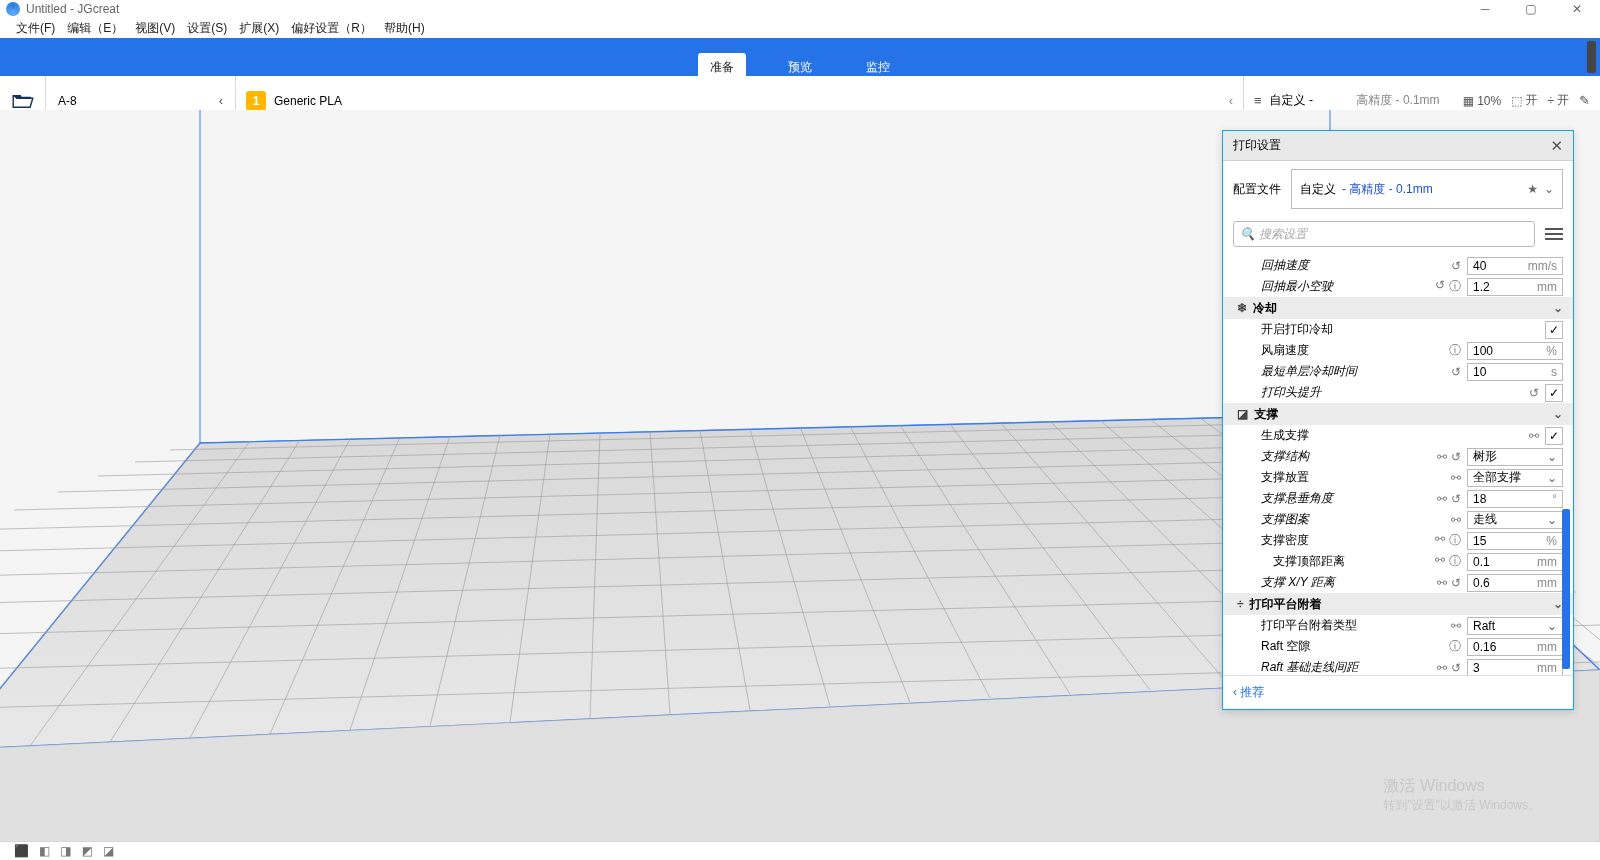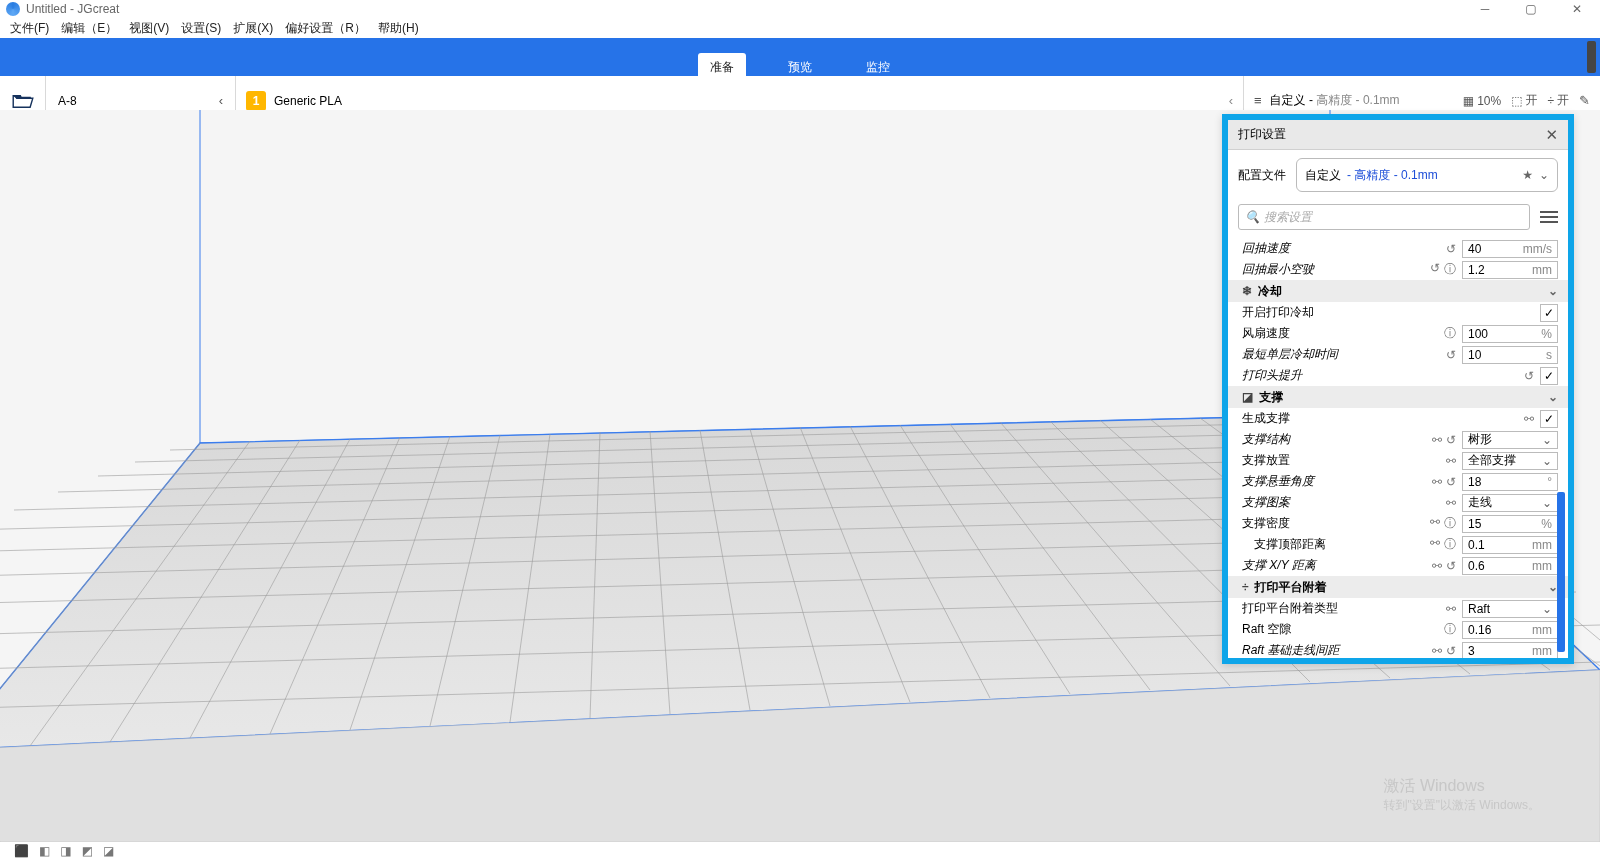--- a/index.html
+++ b/index.html
@@ -12,7 +12,7 @@
 .winbtn { width: 46px; height: 18px; display: flex; align-items: center; justify-content: center; color: #666; }
 
 
-.menubar { height: 20px; display: flex; align-items: center; padding: 0 6px; gap: 4px; color: #222; }
+.menubar { height: 20px; display: flex; align-items: center; padding: 0 12px; gap: 4px; color: #222; }
 .menubar span { padding: 0 4px; }
 
 

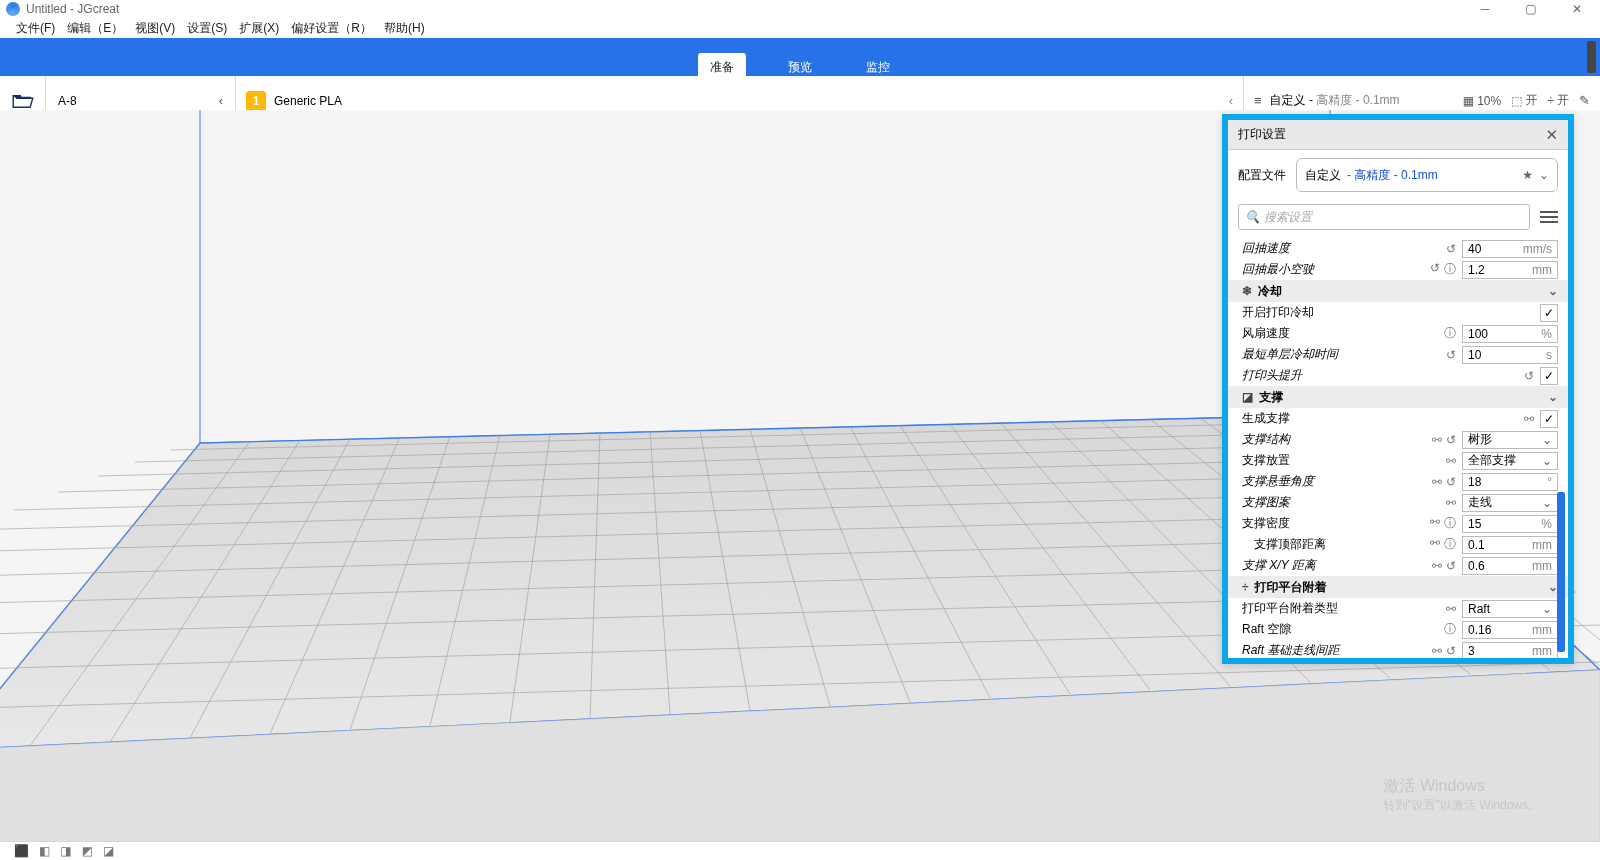--- a/index.html
+++ b/index.html
@@ -31,7 +31,7 @@
 .tb-mat .badge { width: 20px; height: 20px; background: #ffb700; color: #fff; border-radius: 3px; display: flex; align-items: center; justify-content: center; font-weight: bold; }
 .tb-mat .chev { margin-left: auto; color: #888; }
 .tb-profile { width: 356px; padding: 0 10px; gap: 8px; font-size: 13px; }
-.tb-profile .pname2 { color: #888; }
+.tb-profile .pname2 { color: #888; margin-left: 40px; }
 .tb-profile .ricons { margin-left: auto; display: flex; align-items: center; gap: 10px; color: #555; }
 .ic { display: inline-flex; align-items: center; gap: 3px; }
 

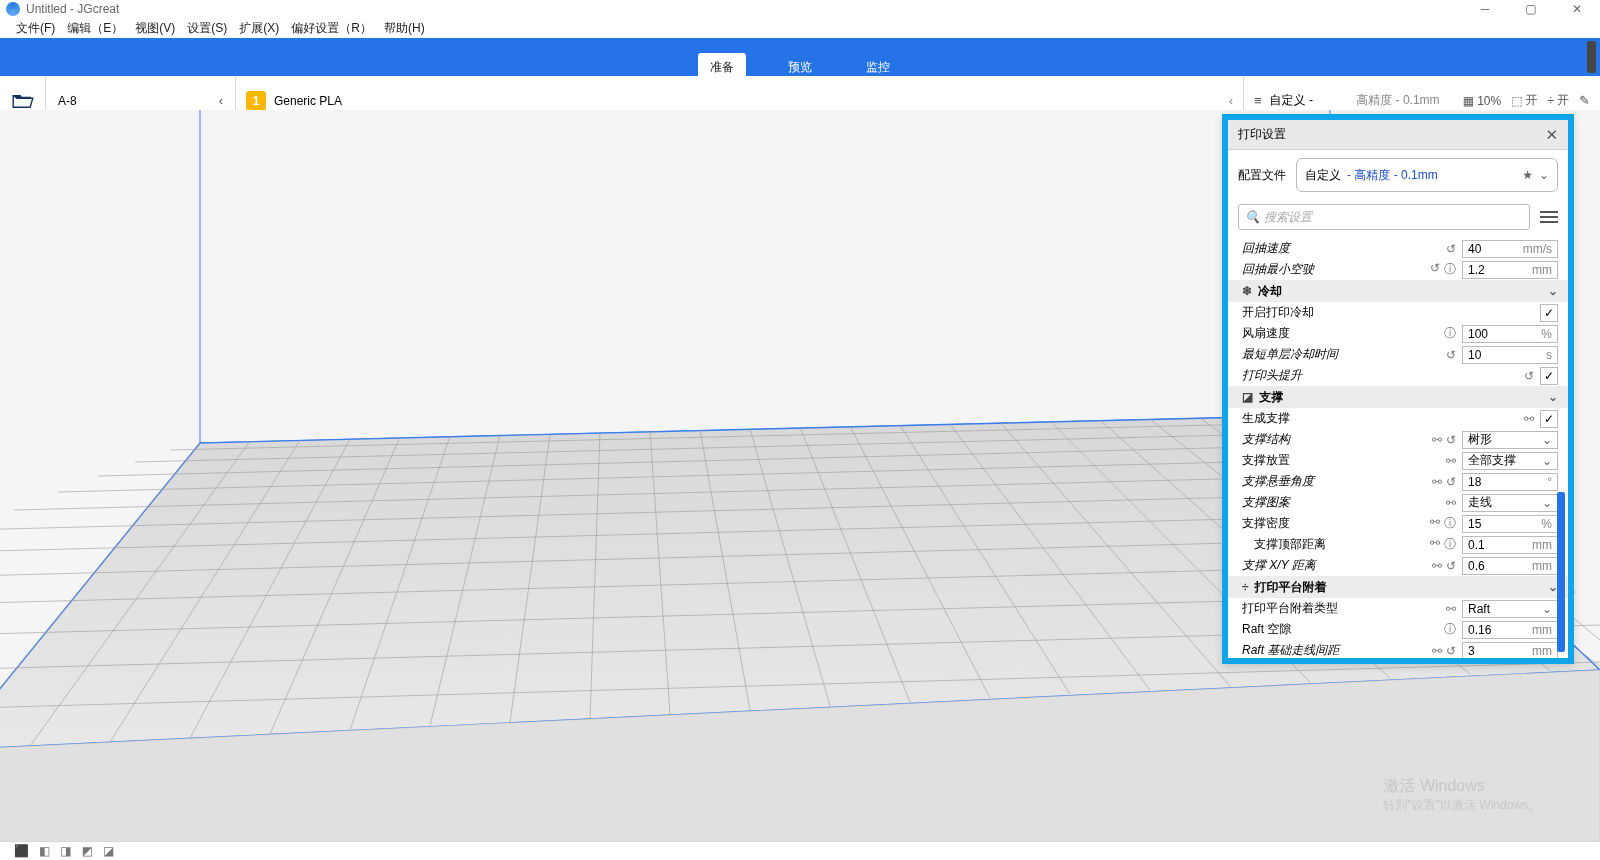--- a/index.html
+++ b/index.html
@@ -41,7 +41,7 @@
 .viewport svg { width: 100%; height: 100%; }
 
 
-.panel { position: absolute; right: 26px; top: 114px; width: 352px; background: #fff; border: 6px solid #0ea5e9; box-shadow: 0 2px 8px rgba(0,0,0,.15); }
+.panel { position: absolute; right: 26px; top: 130px; width: 352px; background: #fff; border: 1px solid #0ea5e9; box-shadow: 0 2px 8px rgba(0,0,0,.15); }
 .panel-hd { height: 30px; background: #e9e9e9; display: flex; align-items: center; padding: 0 10px; font-size: 13px; border-bottom: 1px solid #d0d0d0; }
 .panel-hd .x { margin-left: auto; color: #555; font-size: 15px; }
 .panel-row1 { display: flex; align-items: center; padding: 8px 10px; gap: 10px; }

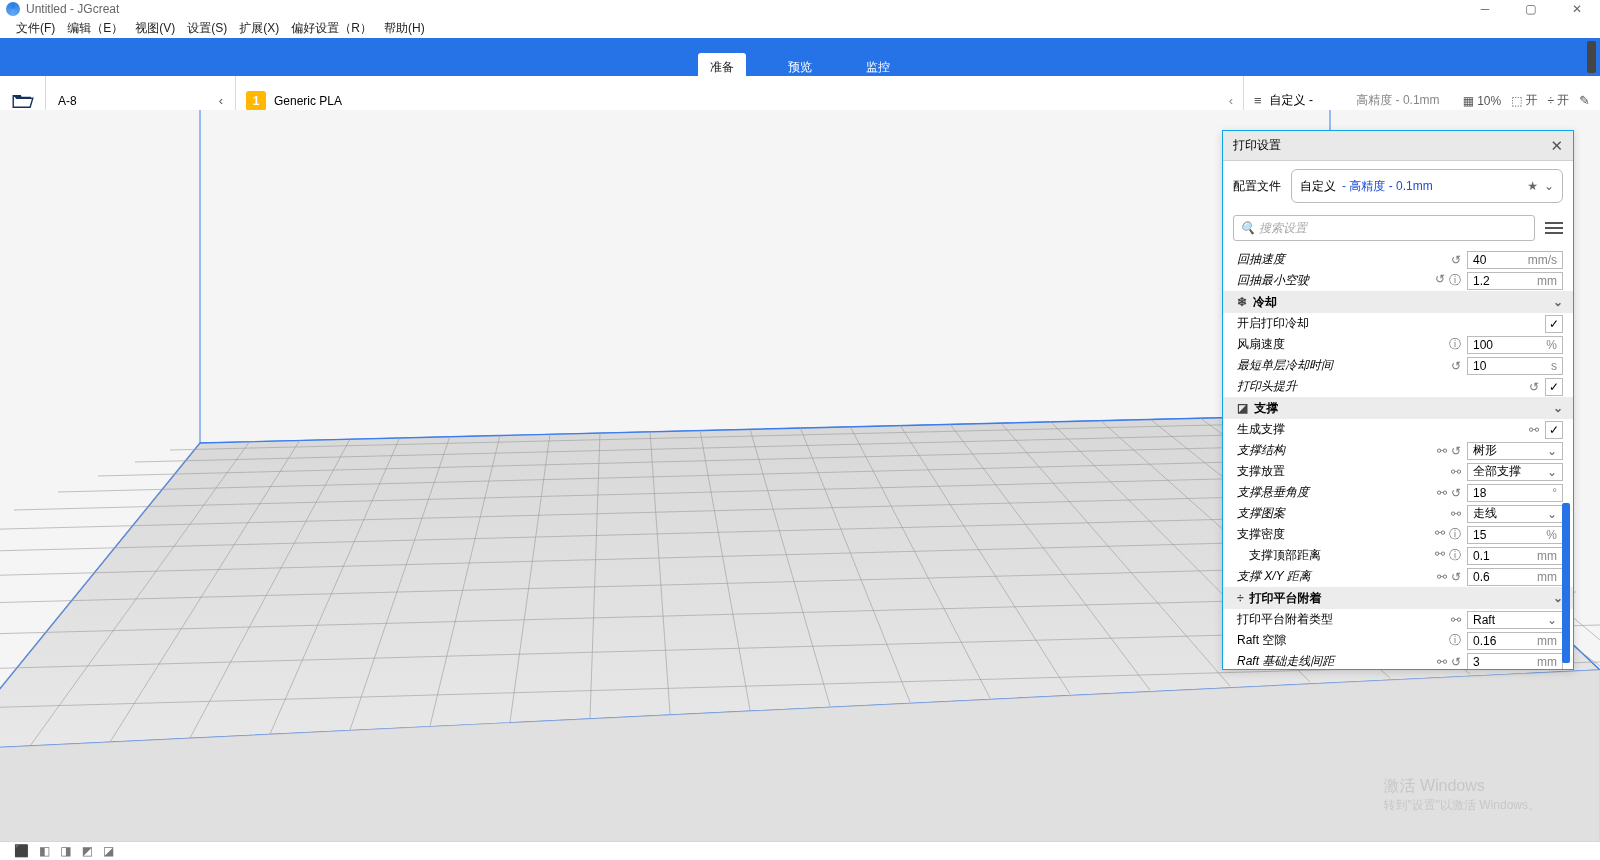--- a/index.html
+++ b/index.html
@@ -45,7 +45,7 @@
 .panel-hd { height: 30px; background: #e9e9e9; display: flex; align-items: center; padding: 0 10px; font-size: 13px; border-bottom: 1px solid #d0d0d0; }
 .panel-hd .x { margin-left: auto; color: #555; font-size: 15px; }
 .panel-row1 { display: flex; align-items: center; padding: 8px 10px; gap: 10px; }
-.profile-dd { flex: 1; height: 34px; border: 1px solid #bbb; border-radius: 6px; display: flex; align-items: center; padding: 0 8px; gap: 6px; }
+.profile-dd { flex: 1; height: 40px; border: 1px solid #bbb; border-radius: 0; display: flex; align-items: center; padding: 0 8px; gap: 6px; }
 .profile-dd .grey { color: #1d4ed8; }
 .profile-dd .ddicons { margin-left: auto; display: flex; gap: 6px; color: #666; }
 .panel-row2 { display: flex; align-items: center; padding: 4px 10px 8px; gap: 10px; }

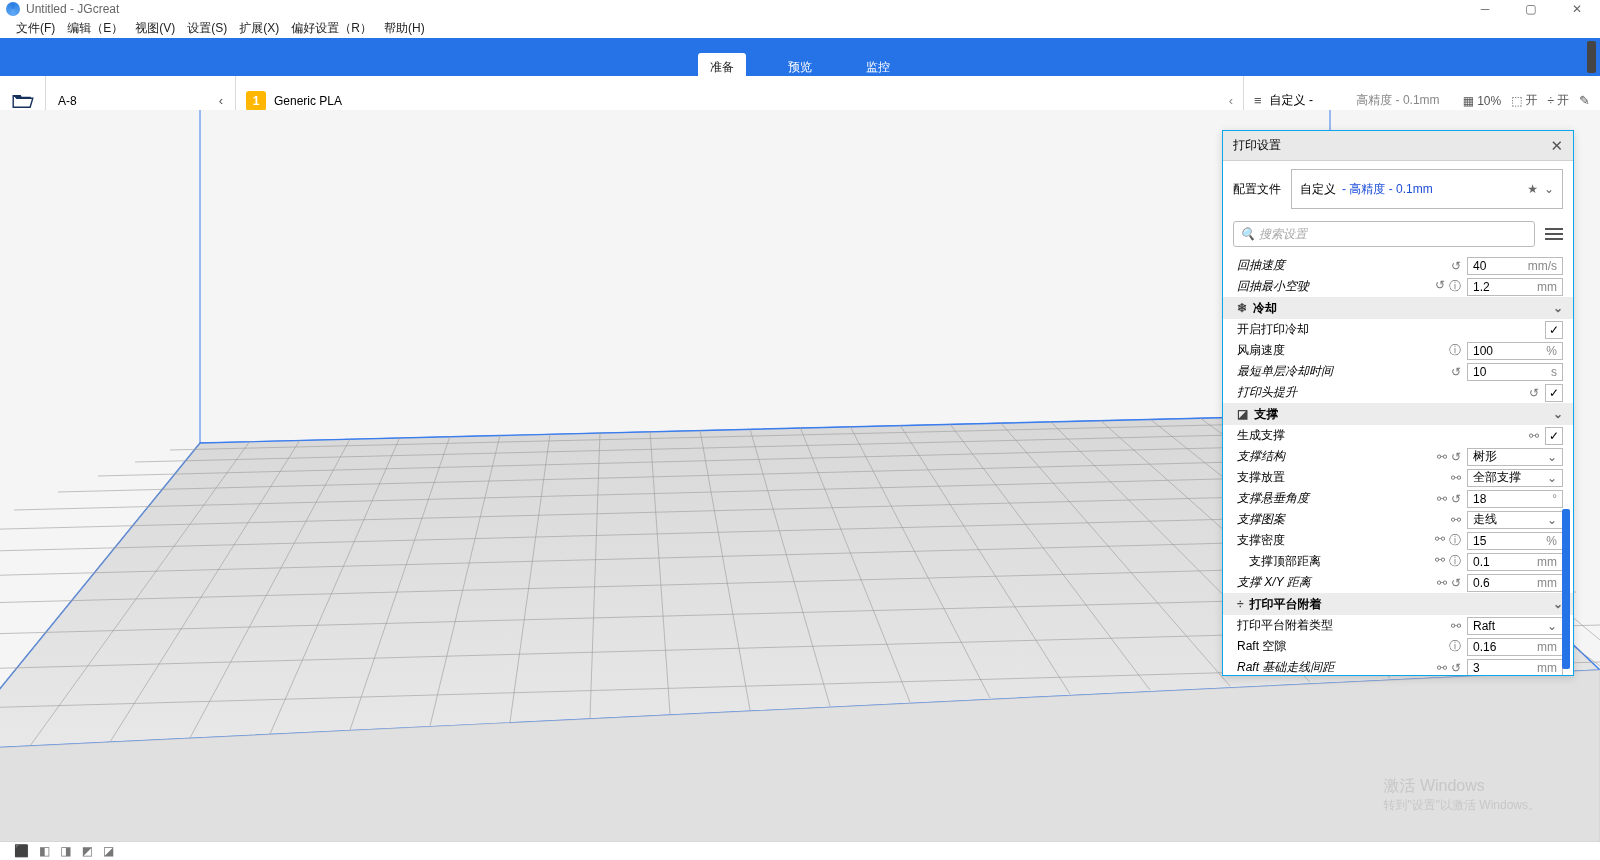--- a/index.html
+++ b/index.html
@@ -60,7 +60,7 @@
 .srow.cat { background: #ececec; height: 22px; font-weight: bold; }
 .srow.cat .catchev { margin-left: auto; color: #666; }
 .srow.cat .caticon { margin-right: 6px; color: #444; }
-.srow .lbl { flex: 0 0 140px; white-space: nowrap; overflow: hidden; }
+.srow .lbl { flex: 0 0 140px; white-space: nowrap; overflow: hidden; margin-left: 24px; }
 .srow .lbl.it { font-style: italic; }
 .srow .lbl.indent { padding-left: 12px; }
 .srow .icons { display: flex; gap: 4px; color: #777; margin-left: auto; margin-right: 6px; font-size: 11px; }

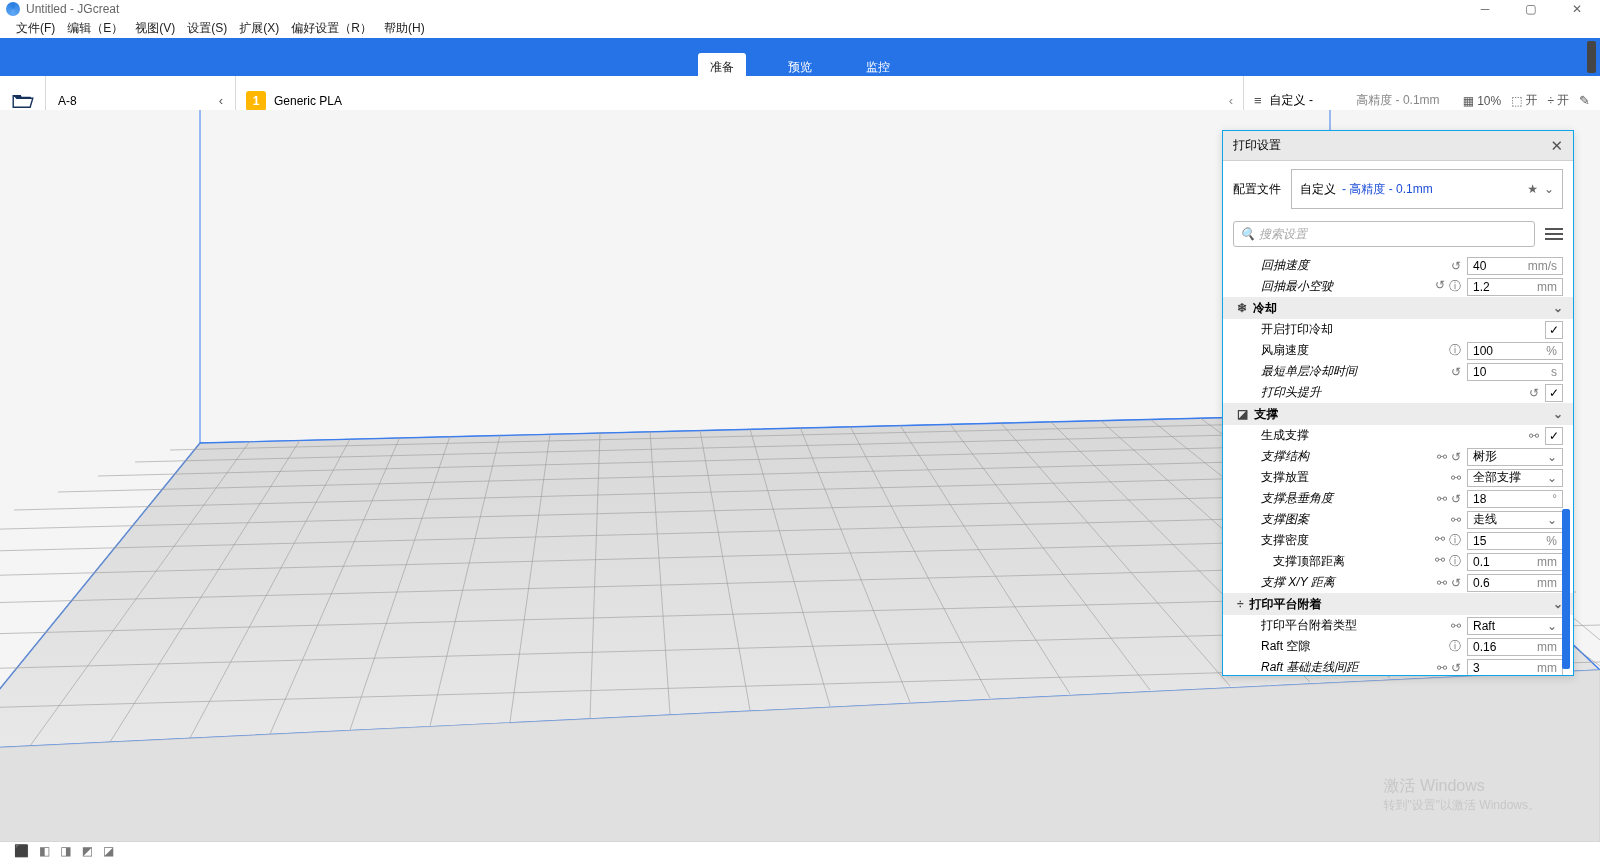--- a/index.html
+++ b/index.html
@@ -432,6 +432,9 @@
     <div class="sscroll"></div>
   </div>
 
+  <div class="panel-ft">
+    <span class="rec">‹ <span>推荐</span></span>
+  </div>
 </div>
 
 <div class="wmark">

